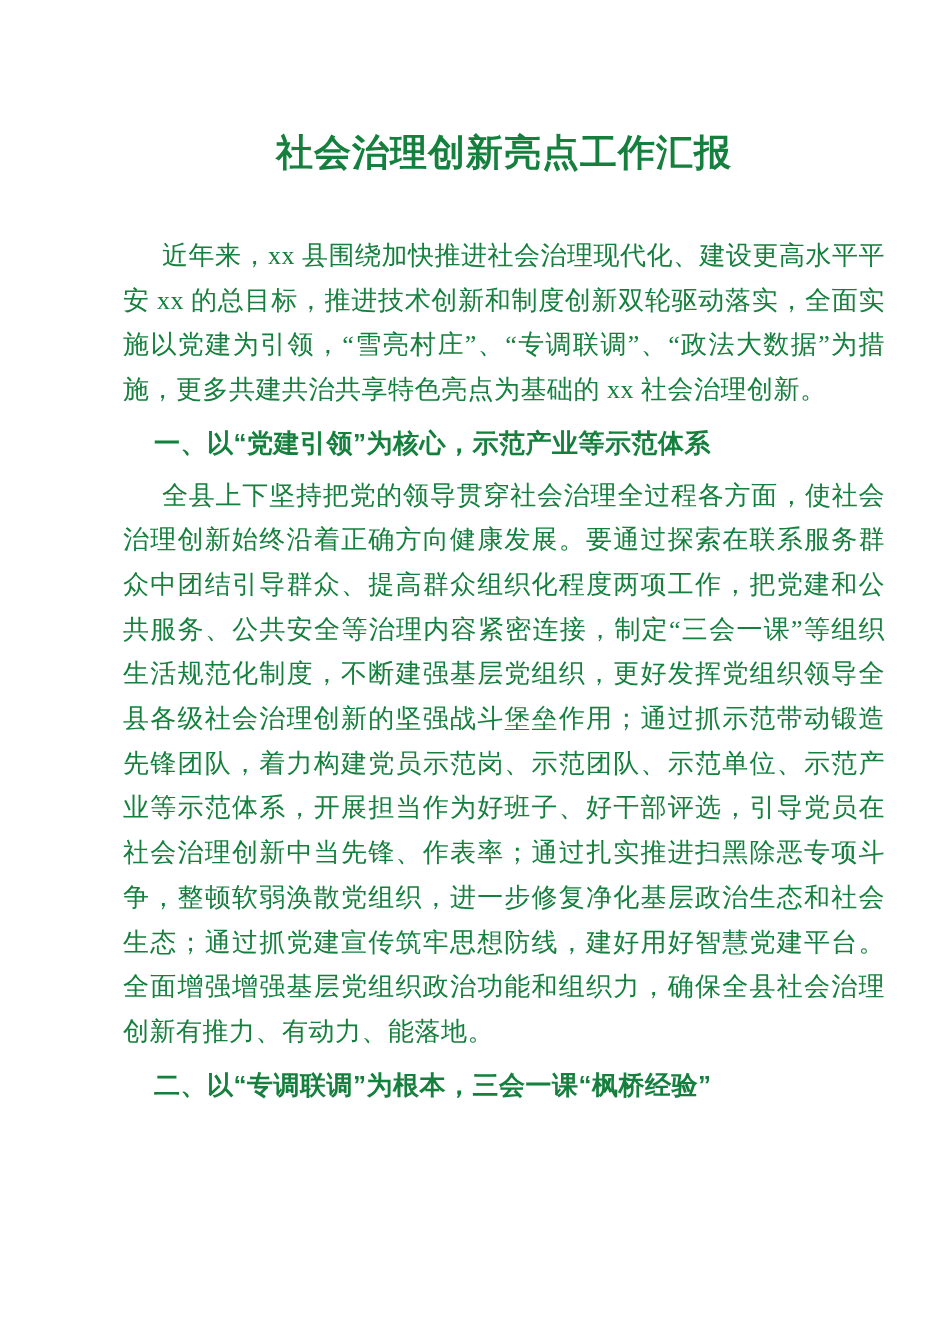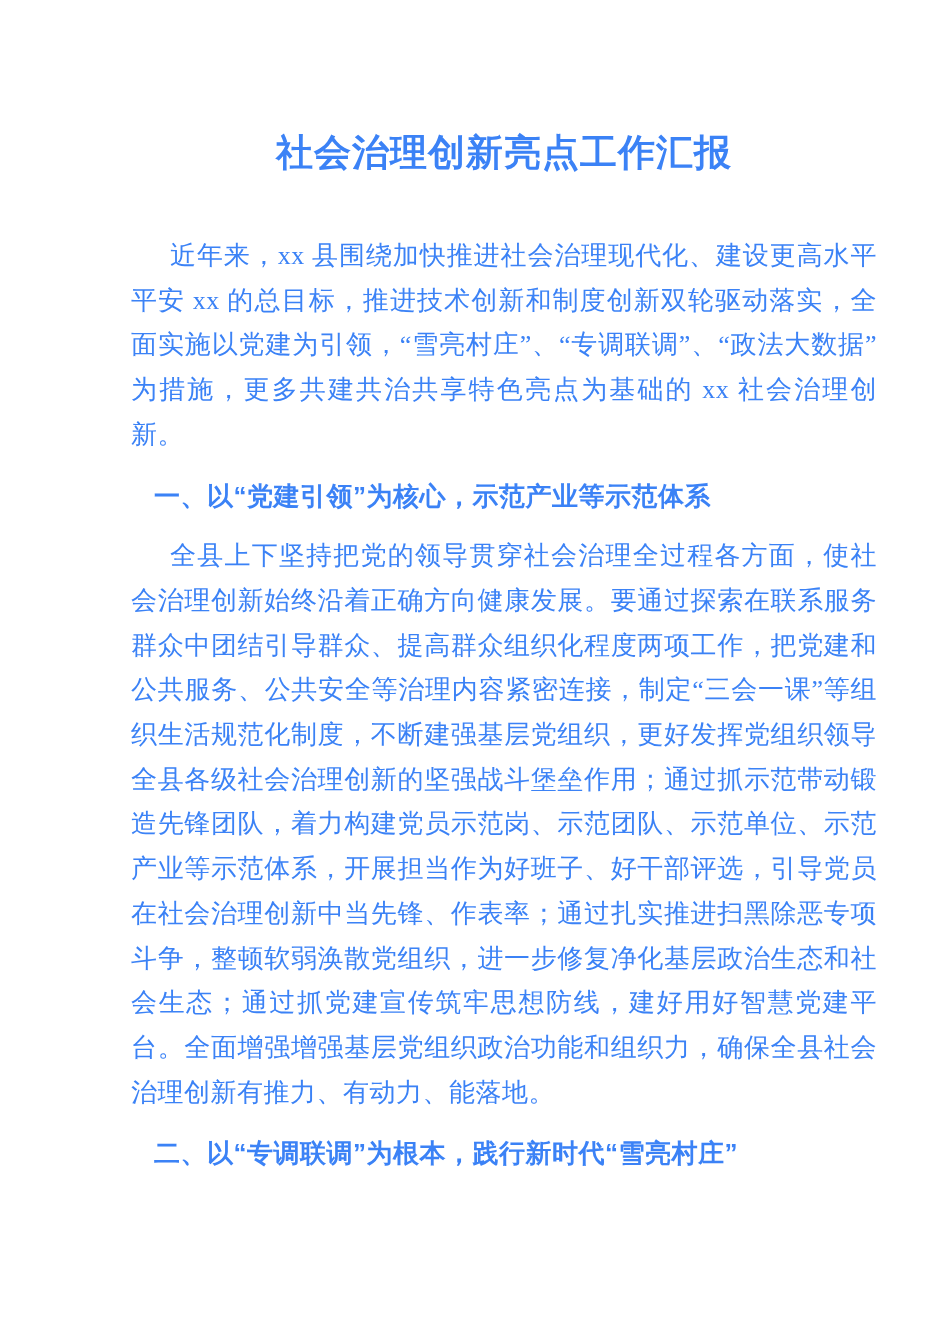--- a/index.html
+++ b/index.html
@@ -13,7 +13,7 @@
     height: 1344px;
     box-sizing: border-box;
     background: #ffffff;
-    color: #3b82f6;
+    color: #15803d;
     padding: 128px 57px 0 115px;
     overflow: hidden;
   }

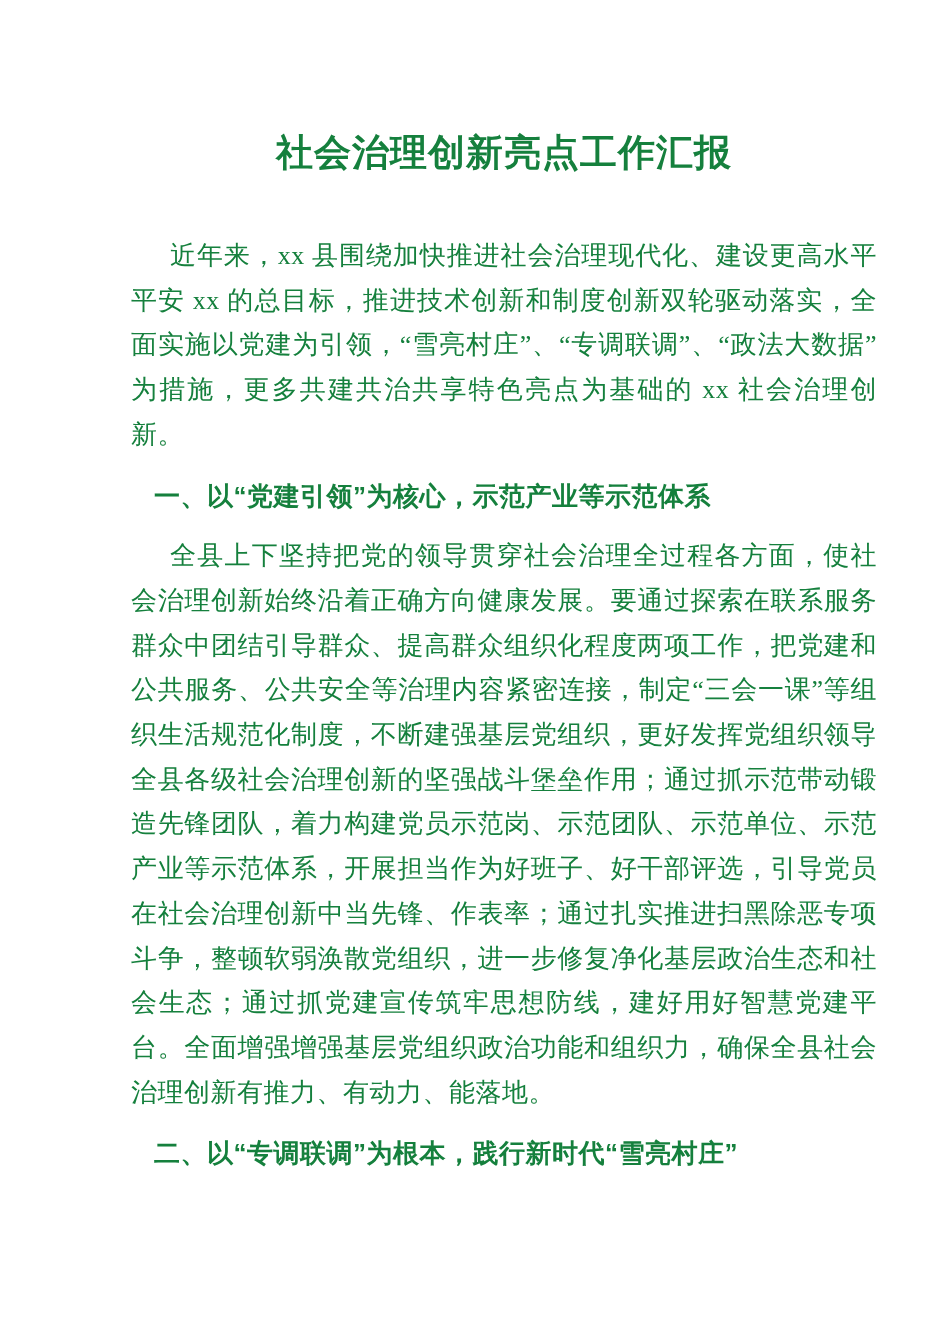--- a/index.html
+++ b/index.html
@@ -33,7 +33,7 @@
     letter-spacing: 0.5px;
     text-align: justify;
     text-indent: 39px;
-    margin: 16px;
+    margin: 8px;
   }
   .section-heading {
     font-family: "Liberation Sans", "DejaVu Sans", sans-serif;

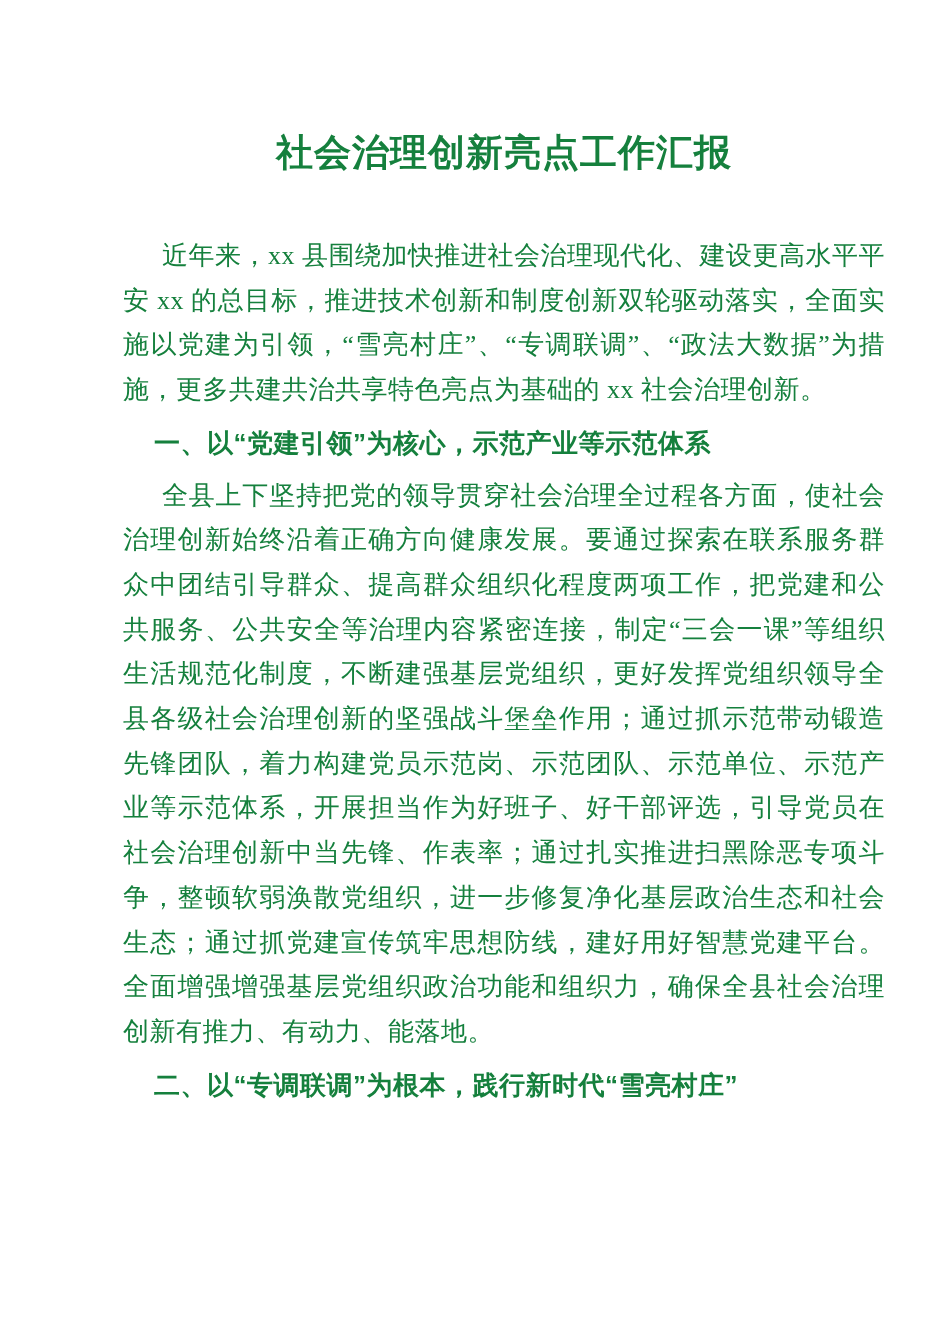--- a/index.html
+++ b/index.html
@@ -58,7 +58,7 @@
 
   <p class="body-para">全县上下坚持把党的领导贯穿社会治理全过程各方面，使社会治理创新始终沿着正确方向健康发展。要通过探索在联系服务群众中团结引导群众、提高群众组织化程度两项工作，把党建和公共服务、公共安全等治理内容紧密连接，制定“三会一课”等组织生活规范化制度，不断建强基层党组织，更好发挥党组织领导全县各级社会治理创新的坚强战斗堡垒作用；通过抓示范带动锻造先锋团队，着力构建党员示范岗、示范团队、示范单位、示范产业等示范体系，开展担当作为好班子、好干部评选，引导党员在社会治理创新中当先锋、作表率；通过扎实推进扫黑除恶专项斗争，整顿软弱涣散党组织，进一步修复净化基层政治生态和社会生态；通过抓党建宣传筑牢思想防线，建好用好智慧党建平台。全面增强增强基层党组织政治功能和组织力，确保全县社会治理创新有推力、有动力、能落地。</p>
 
-  <h2 class="section-heading">二、以“专调联调”为根本，践行新时代“雪亮村庄”</h2>
+  <h2 class="section-heading">二、以“专调联调”为根本，三会一课“枫桥经验”</h2>
 </div>
 
 </body></html>

